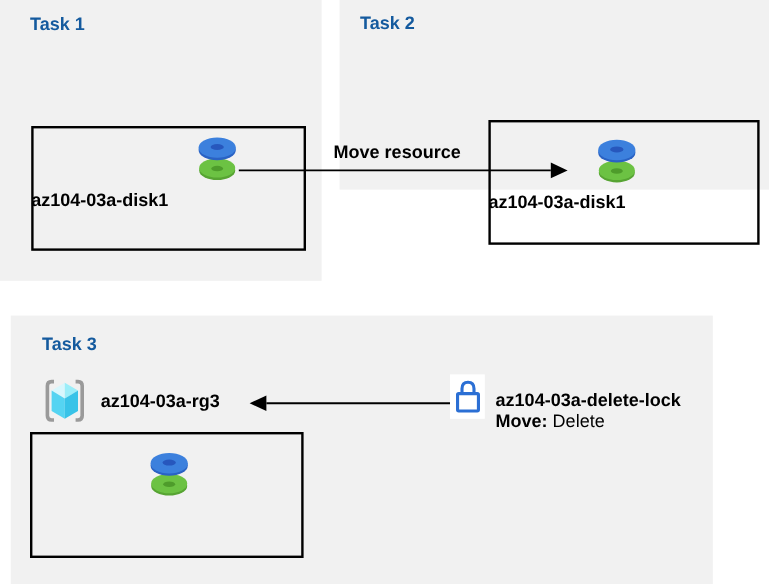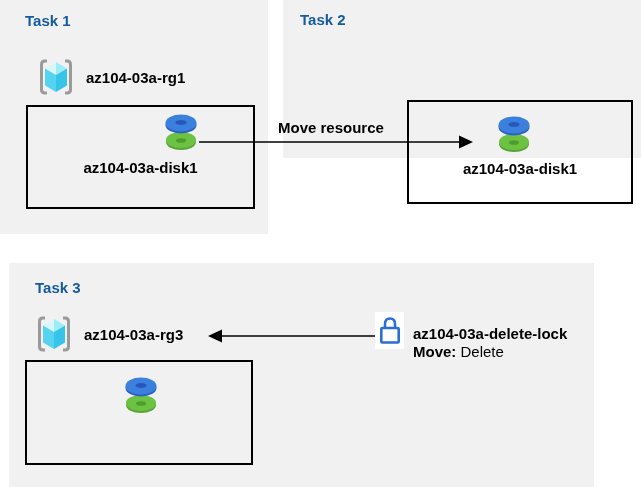--- a/index.html
+++ b/index.html
@@ -89,17 +89,6 @@
   <div class="panel panel-task1">
     <div class="panel-title" style="left:25px; top:12px;">Task 1</div>
 
-    <div class="rg-row" style="left:37px; top:57px;">
-      <svg width="38" height="40" viewBox="0 0 38 40">
-        <path d="M10 4 H8 Q4.5 4 4.5 7.5 V32.5 Q4.5 36 8 36 H10" fill="none" stroke="#9a9a9a" stroke-width="3"></path>
-        <path d="M28 4 H30 Q33.5 4 33.5 7.5 V32.5 Q33.5 36 30 36 H28" fill="none" stroke="#9a9a9a" stroke-width="3"></path>
-        <polygon points="19,5 8,11.5 19,18" fill="#d8f7fd"></polygon>
-        <polygon points="19,5 30,11.5 19,18" fill="#9beef9"></polygon>
-        <polygon points="8,11.5 19,18 19,35 8,28.5" fill="#55d4f2"></polygon>
-        <polygon points="30,11.5 19,18 19,35 30,28.5" fill="#38c3e8"></polygon>
-      </svg>
-      <span class="rg-label">az104-03a-rg1</span>
-    </div>
 
     <div class="resource-box" style="left:26px; top:105px; width:229px; height:104px;"></div>
 

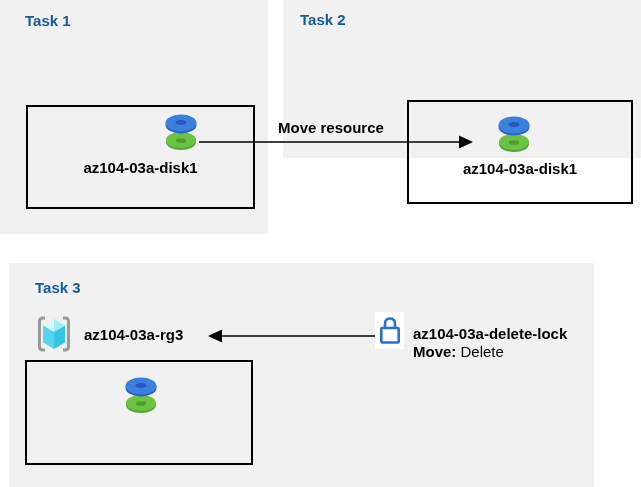--- a/index.html
+++ b/index.html
@@ -49,7 +49,6 @@
   .disk-icon-wrap { position: absolute; }
   .disk-label {
     position: absolute;
-    text-align: center;
   }
   .arrow-layer {
     position: absolute;

